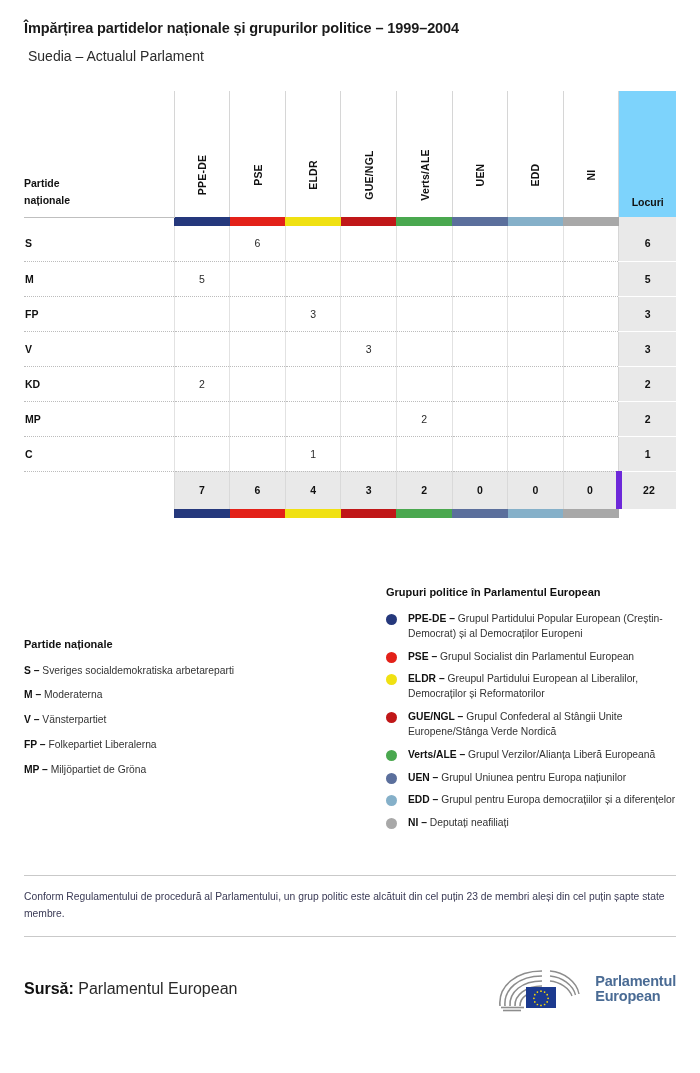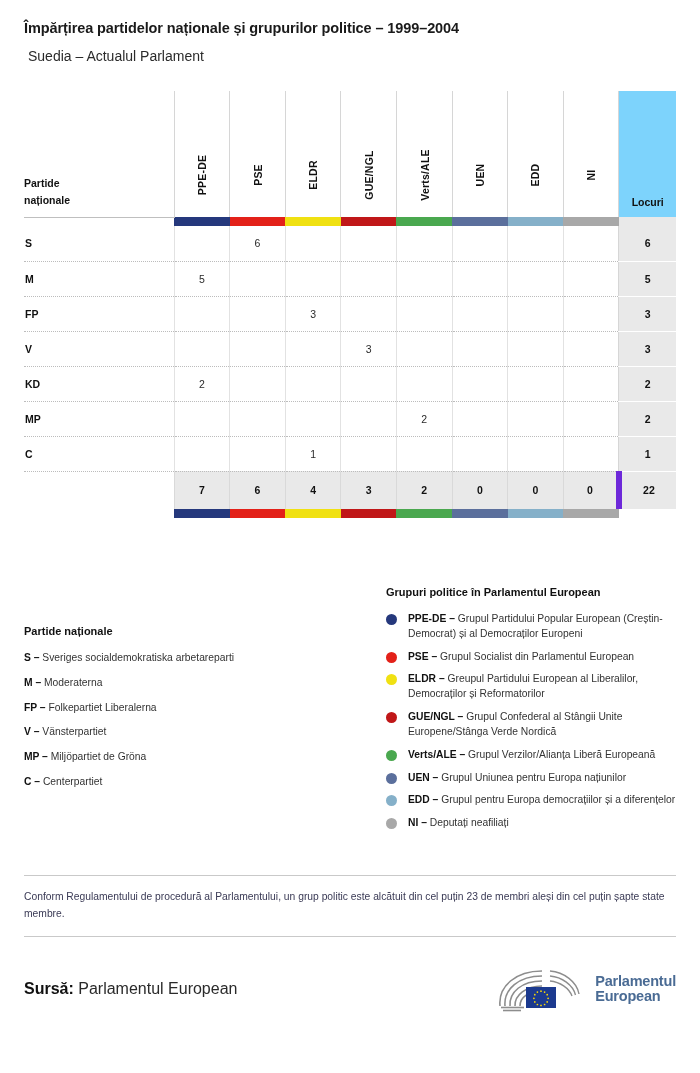--- a/index.html
+++ b/index.html
@@ -313,8 +313,8 @@
       <div id="nat-list">
           <div class="lg-row"><span class="abbr">S –</span><span> Sveriges socialdemokratiska arbetareparti</span></div>
           <div class="lg-row"><span class="abbr">M –</span><span> Moderaterna</span></div>
+          <div class="lg-row"><span class="abbr">V –</span><span> Vänsterpartiet</span></div>
           <div class="lg-row"><span class="abbr">FP –</span><span> Folkepartiet Liberalerna</span></div>
-          <div class="lg-row"><span class="abbr">V –</span><span> Vänsterpartiet</span></div>
           <div class="lg-row"><span class="abbr">MP –</span><span> Miljöpartiet de Gröna</span></div>
           <div class="lg-row"><span class="abbr">C –</span><span> Centerpartiet</span></div>
         </div>

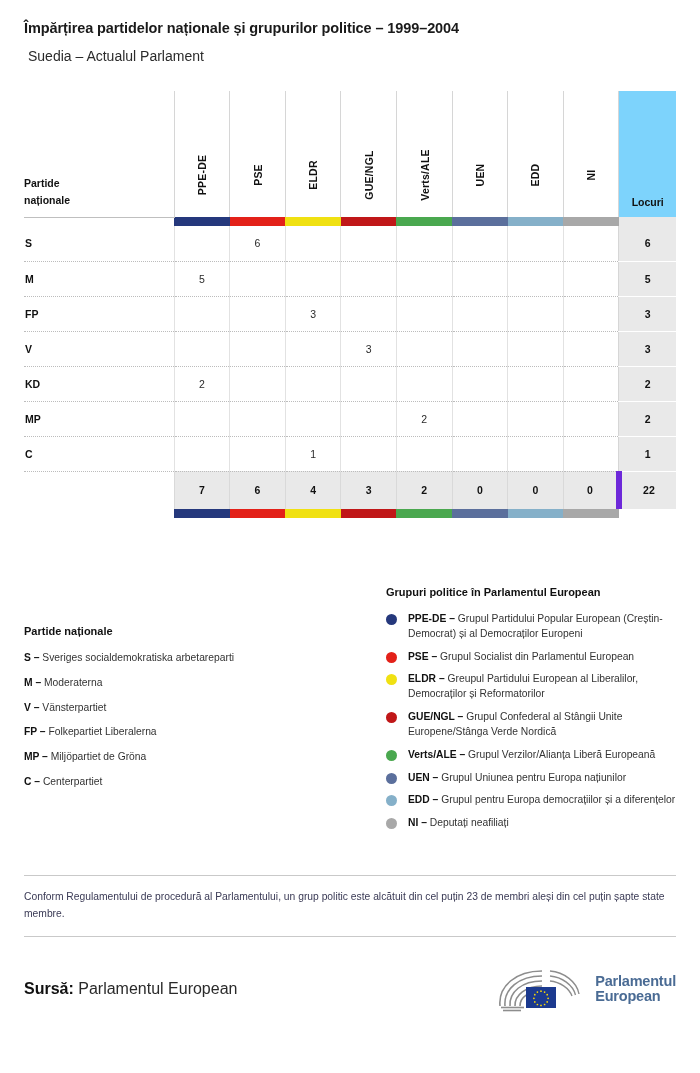--- a/index.html
+++ b/index.html
@@ -316,7 +316,6 @@
           <div class="lg-row"><span class="abbr">V –</span><span> Vänsterpartiet</span></div>
           <div class="lg-row"><span class="abbr">FP –</span><span> Folkepartiet Liberalerna</span></div>
           <div class="lg-row"><span class="abbr">MP –</span><span> Miljöpartiet de Gröna</span></div>
-          <div class="lg-row"><span class="abbr">C –</span><span> Centerpartiet</span></div>
         </div>
     </div>
     <div class="legend-right">

